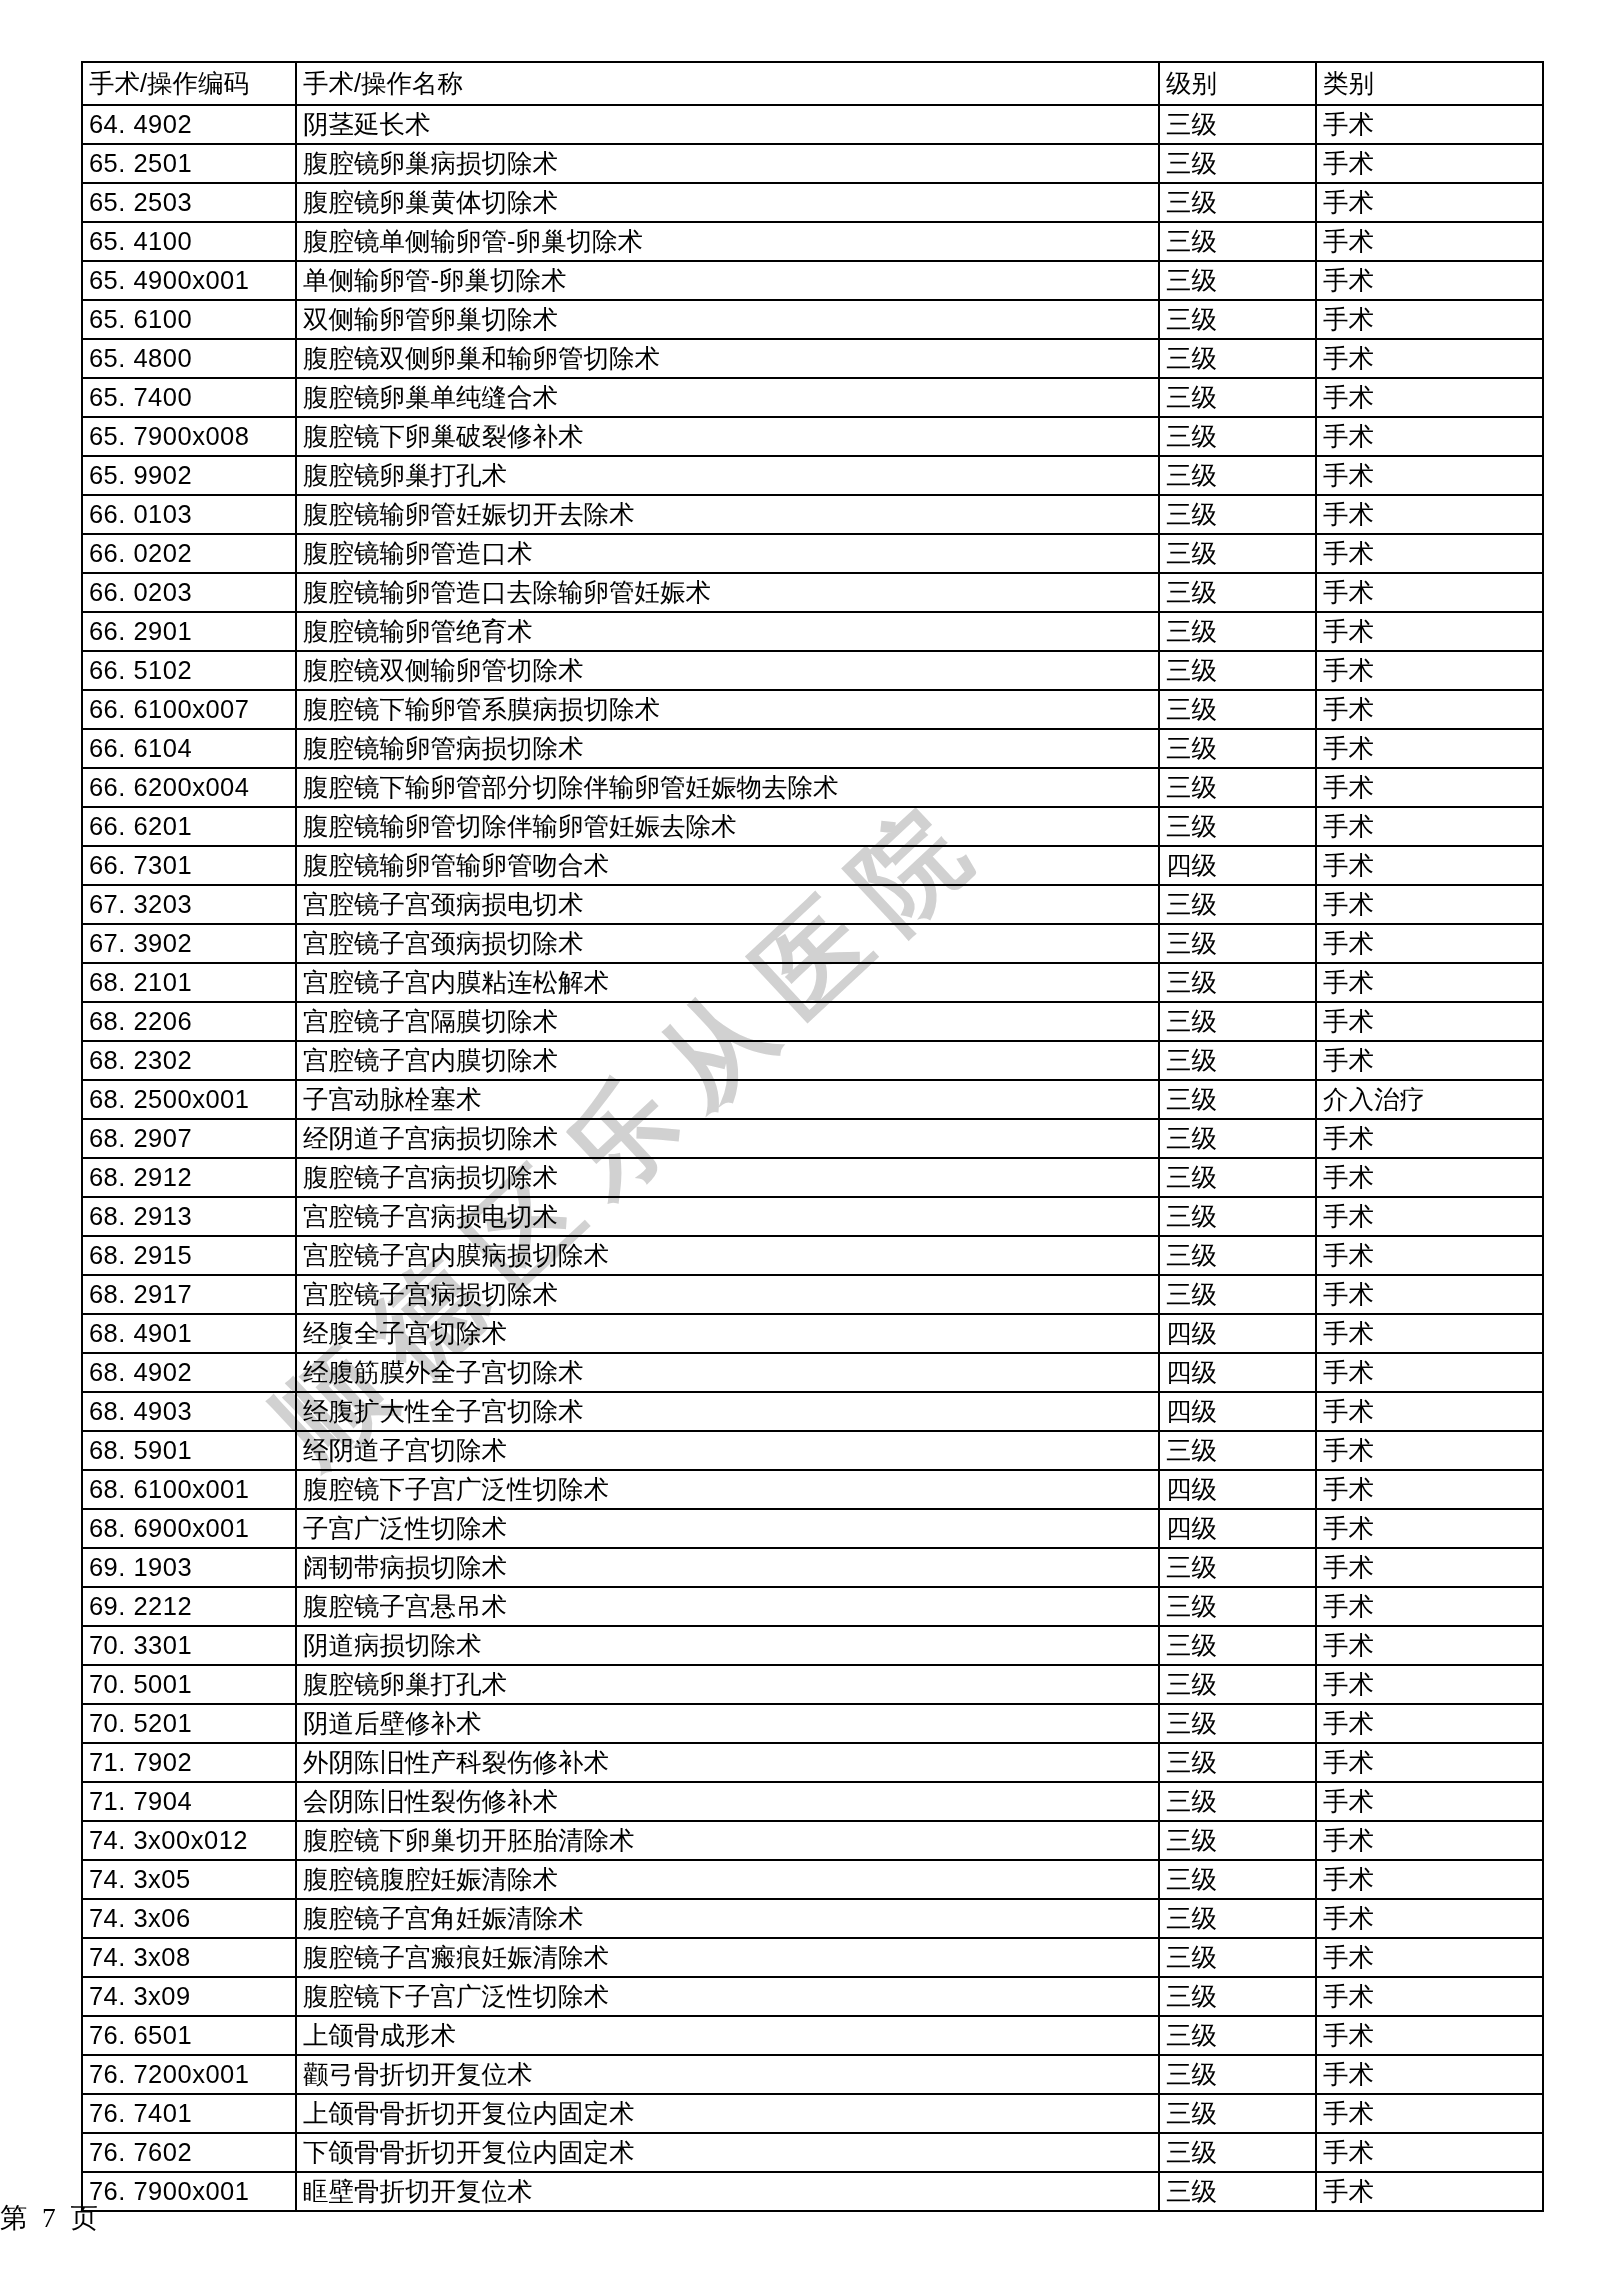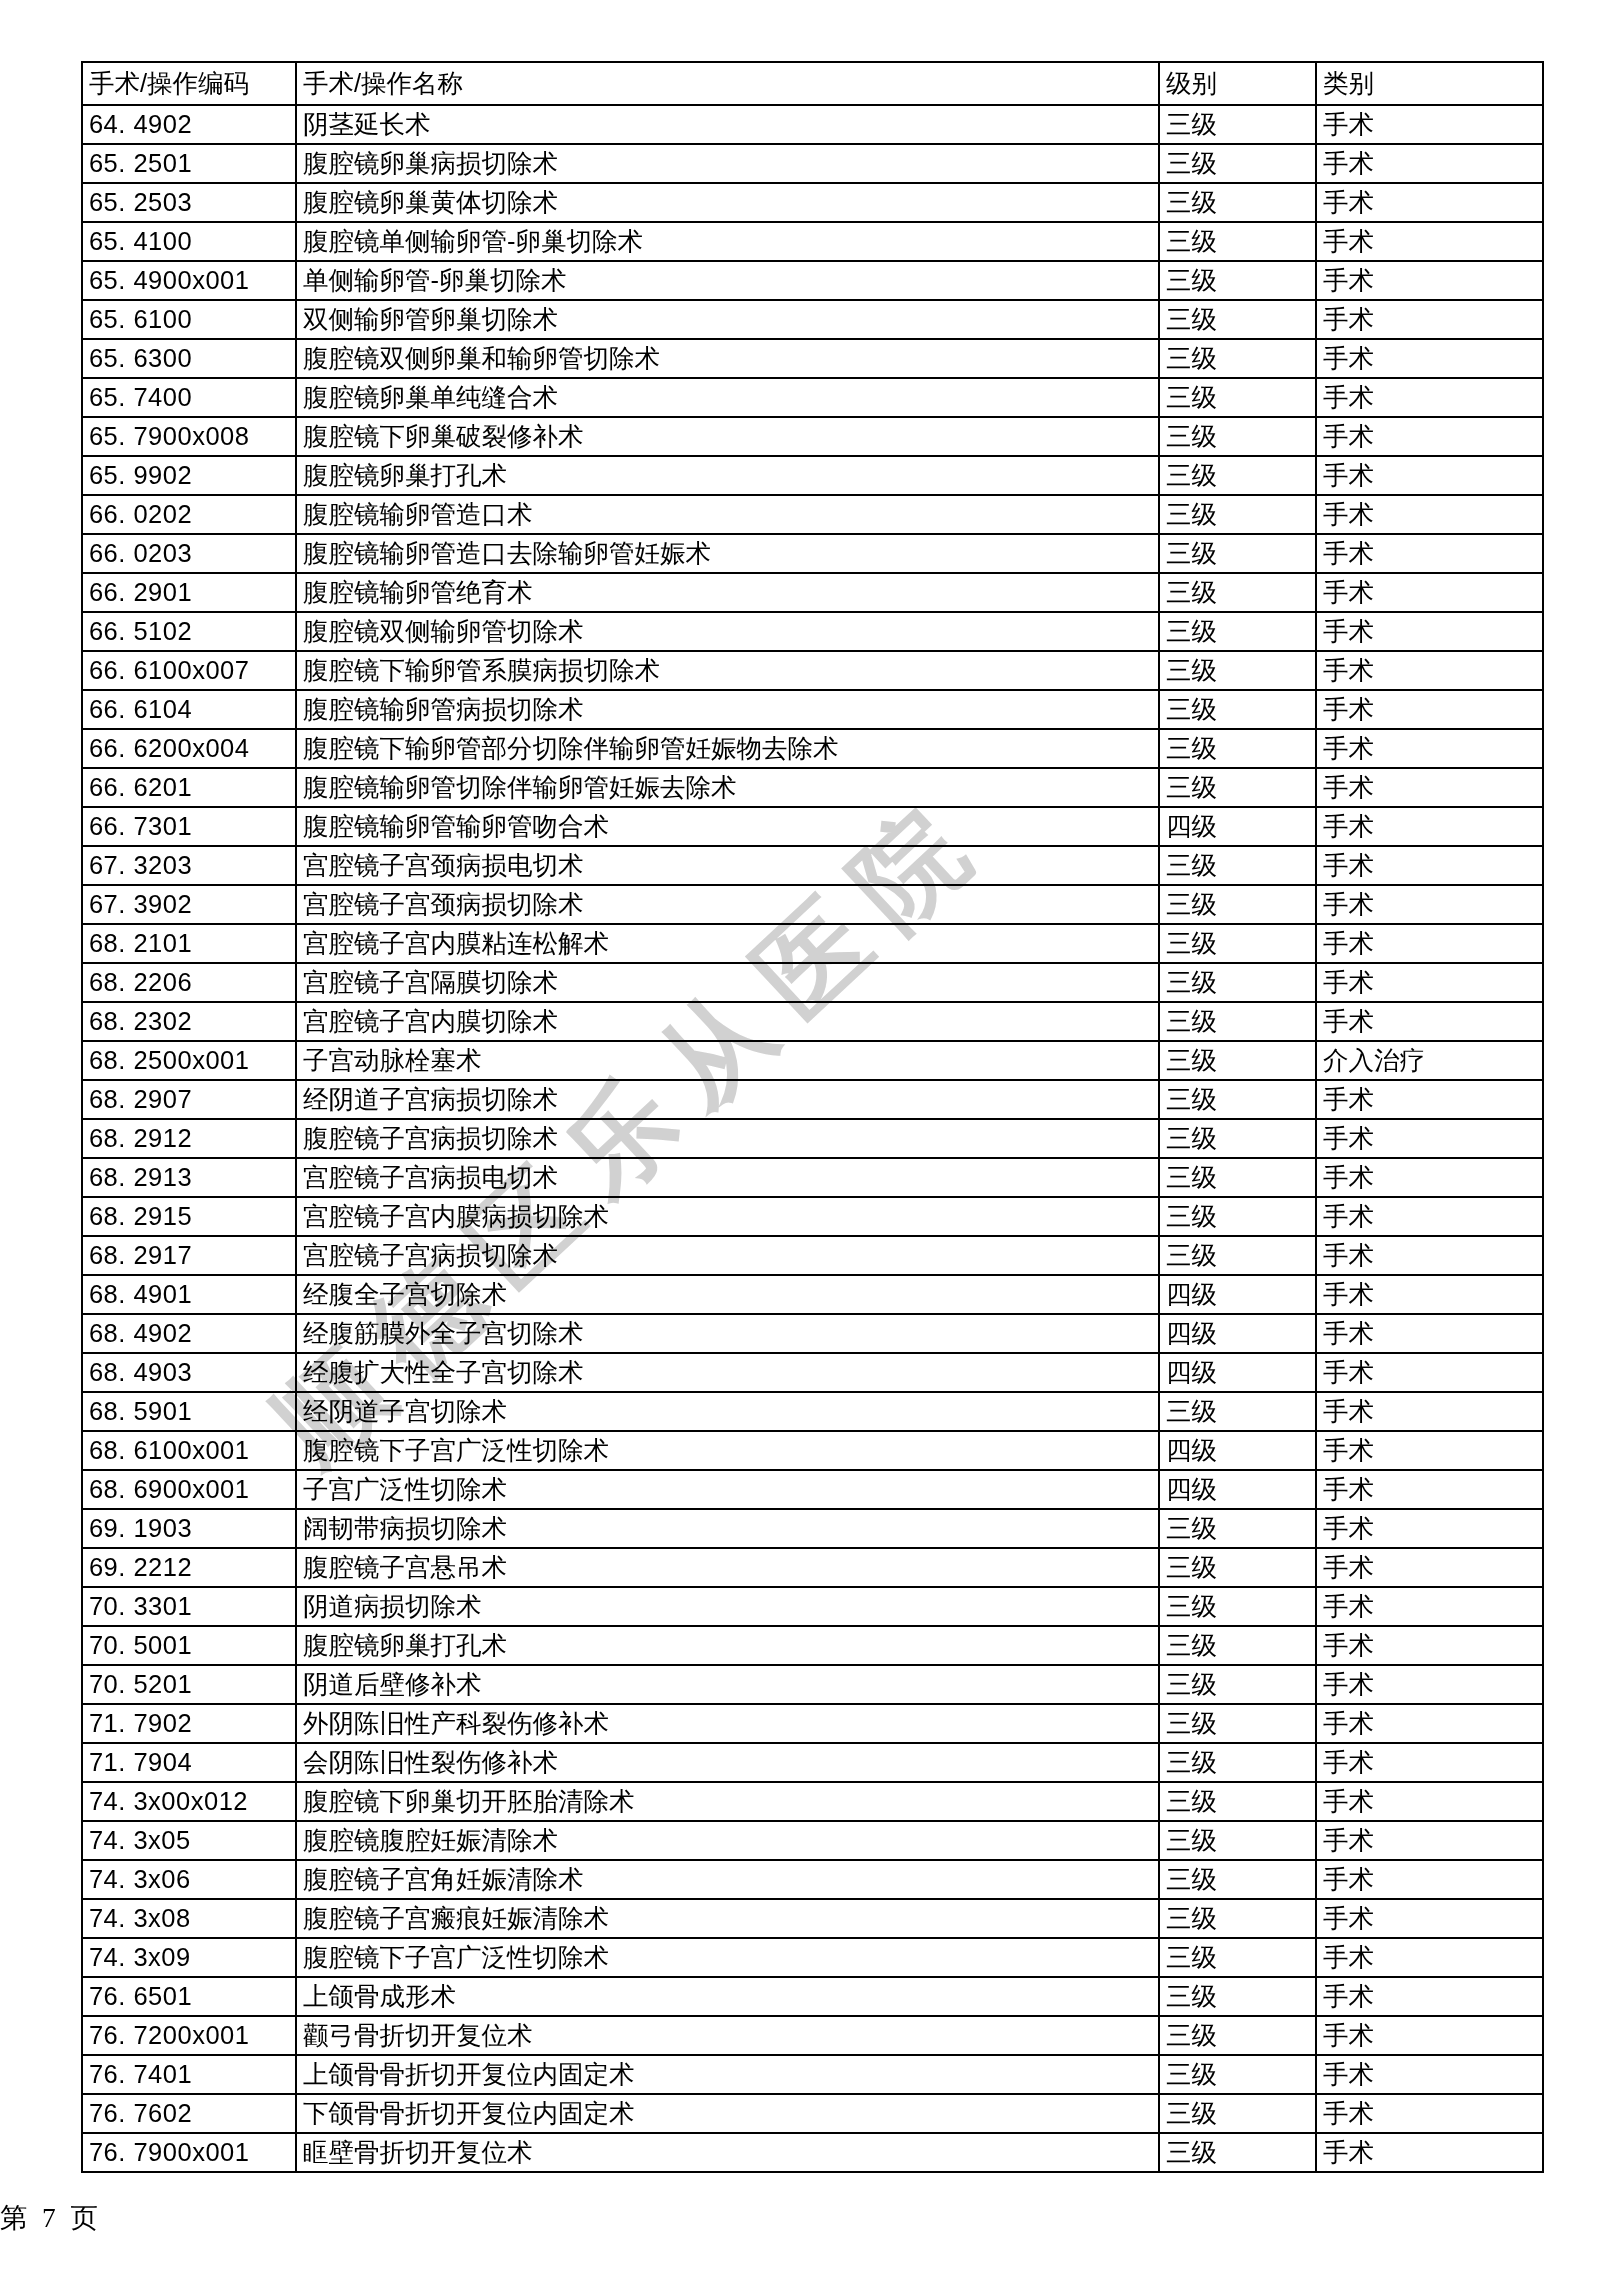--- a/index.html
+++ b/index.html
@@ -173,7 +173,7 @@
             <td>手术</td>
           </tr>
           <tr>
-            <td class="cell-code">65. 6300</td>
+            <td class="cell-code">65. 4800</td>
             <td>腹腔镜双侧卵巢和输卵管切除术</td>
             <td>三级</td>
             <td>手术</td>

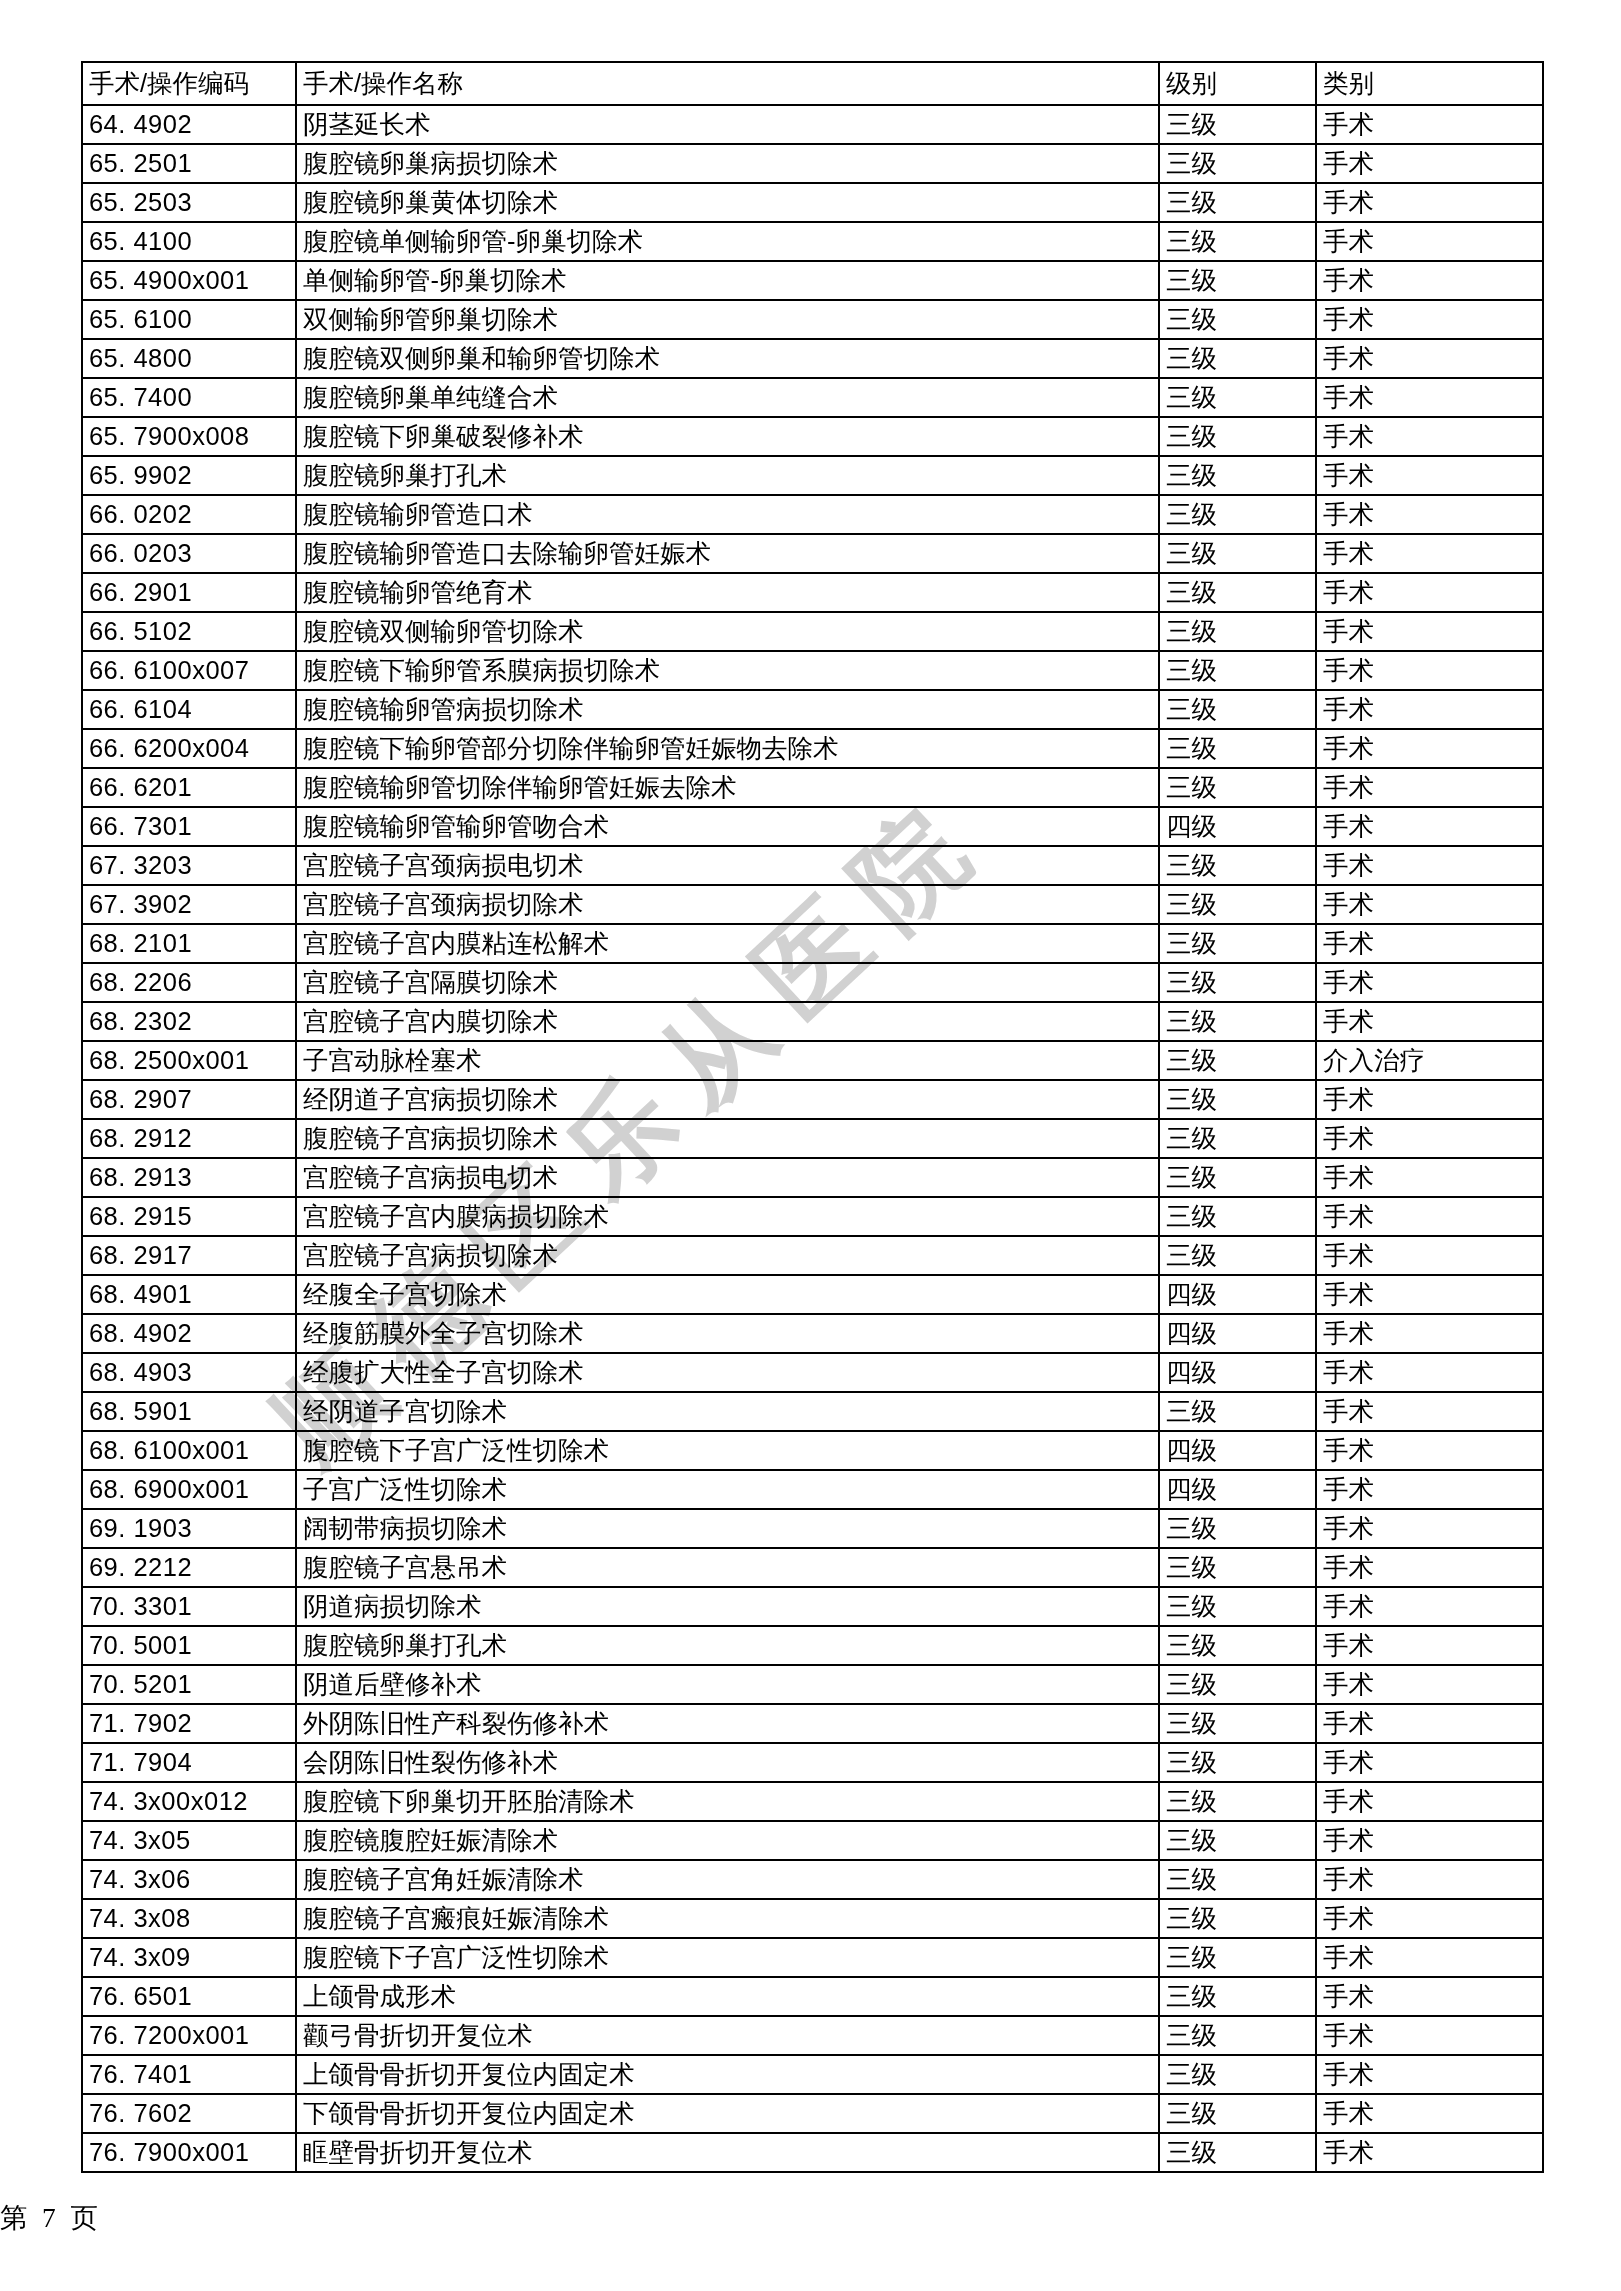--- a/index.html
+++ b/index.html
@@ -197,6 +197,12 @@
             <td>手术</td>
           </tr>
           <tr>
+            <td class="cell-code">66. 0103</td>
+            <td>腹腔镜输卵管妊娠切开去除术</td>
+            <td>三级</td>
+            <td>手术</td>
+          </tr>
+          <tr>
             <td class="cell-code">66. 0202</td>
             <td>腹腔镜输卵管造口术</td>
             <td>三级</td>

